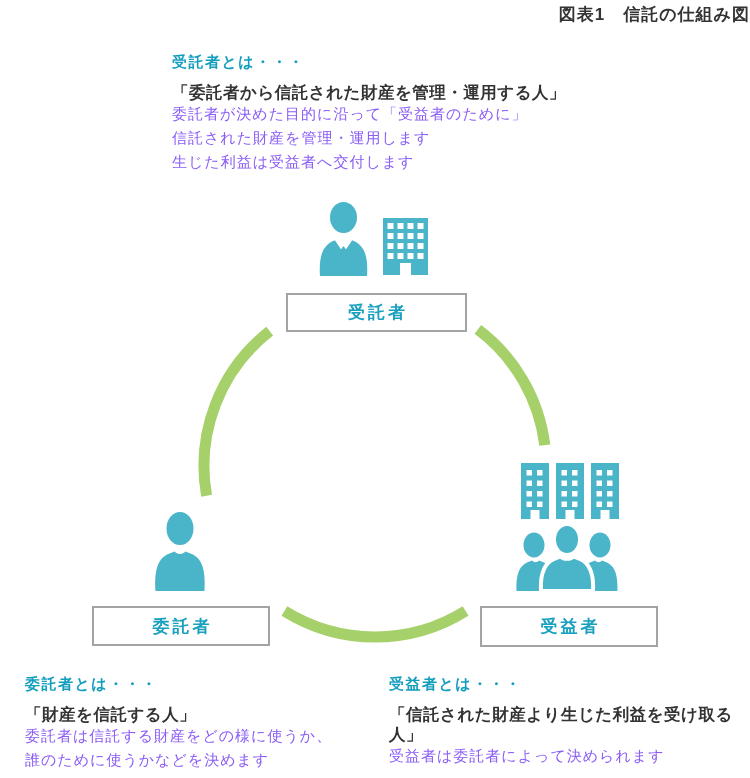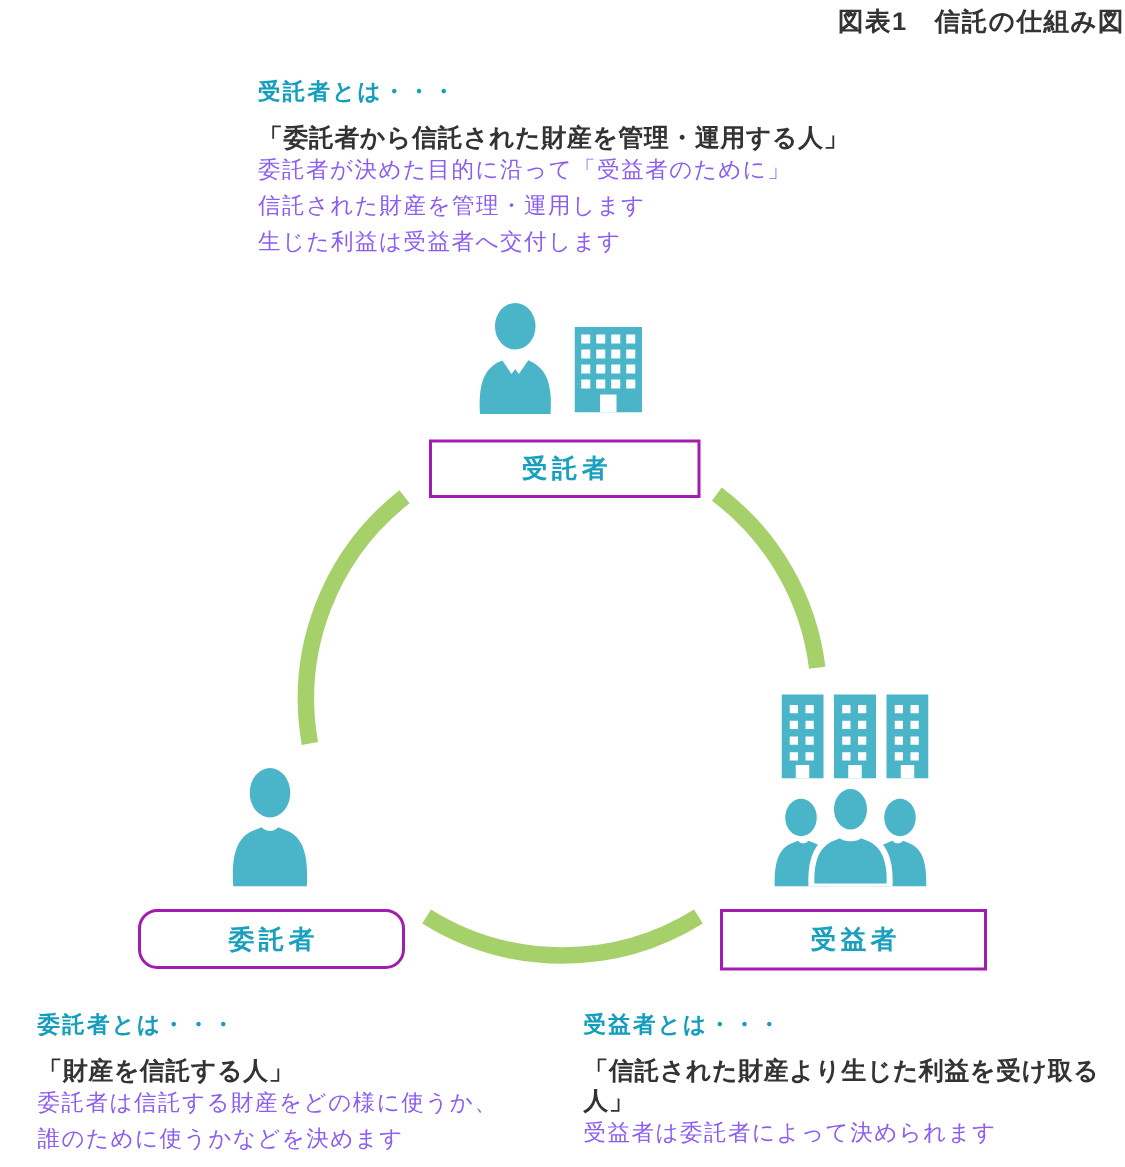--- a/index.html
+++ b/index.html
@@ -62,7 +62,7 @@
     position: absolute;
     z-index: 3;
     background: #ffffff;
-    border: 2px solid #a21caf;
+    border: 2px solid #a3a3a3;
     display: flex;
     align-items: center;
     justify-content: center;

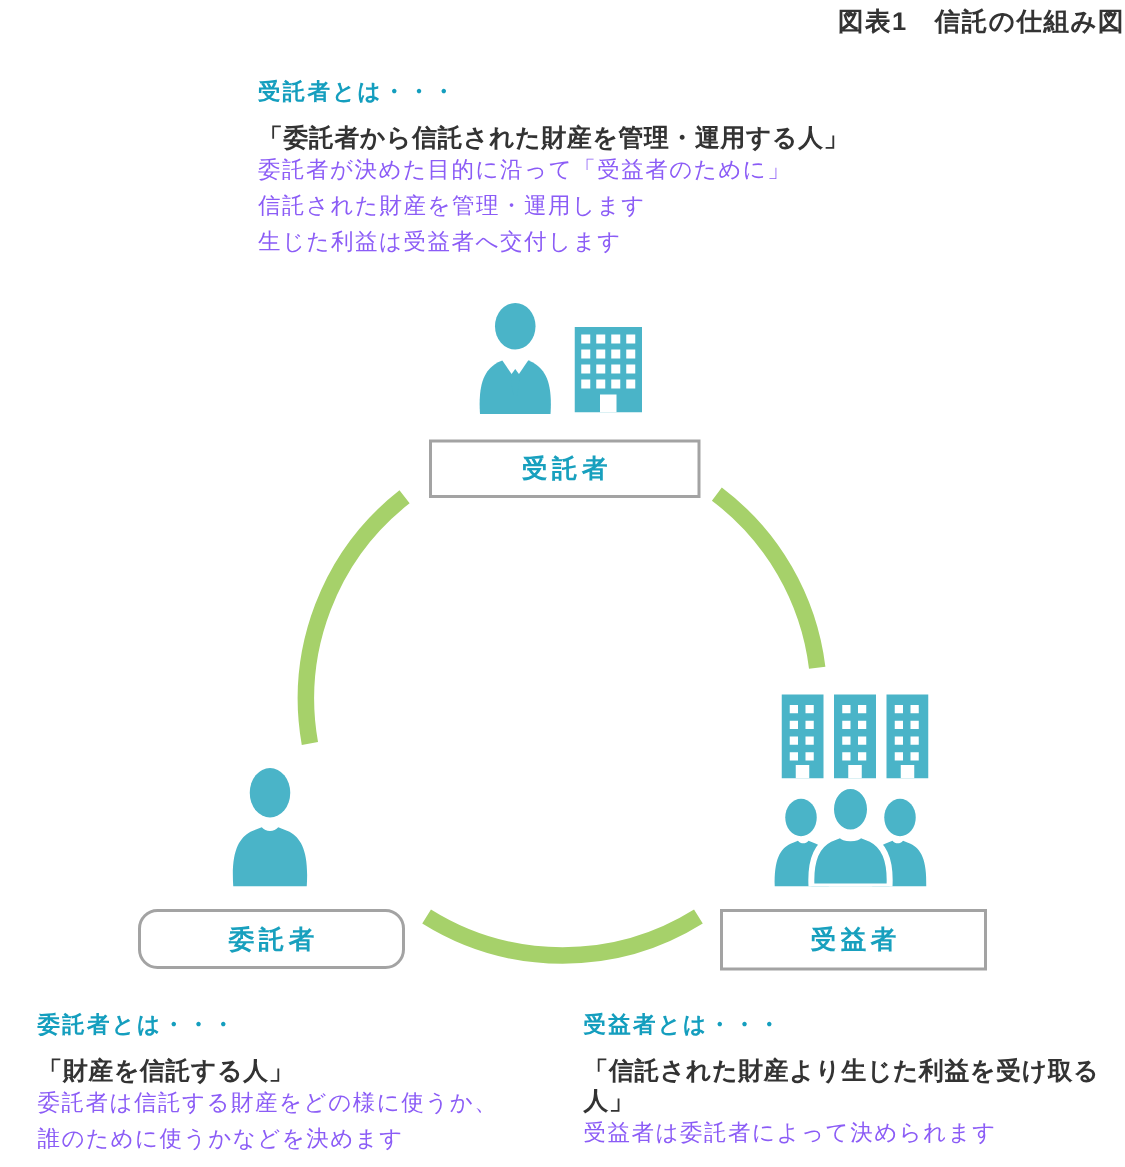--- a/index.html
+++ b/index.html
@@ -78,7 +78,7 @@
   .note-settlor     { left: 25px;  top: 674px; }
   .note-beneficiary { left: 377px; top: 674px; margin-left: 12px; }
   .box-trustee      { left: 286px; top: 293px; width: 181px; height: 39px; }
-  .box-settlor      { left: 92px;  top: 606px; width: 178px; height: 40px; border-radius: 13px; }
+  .box-settlor      { left: 92px;  top: 606px; width: 178px; height: 40px; }
   .box-beneficiary  { left: 480px; top: 606px; width: 178px; height: 41px; }
   .icon-businessman { left: 317px; top: 202px; }
   .icon-building    { left: 383px; top: 218px; }

